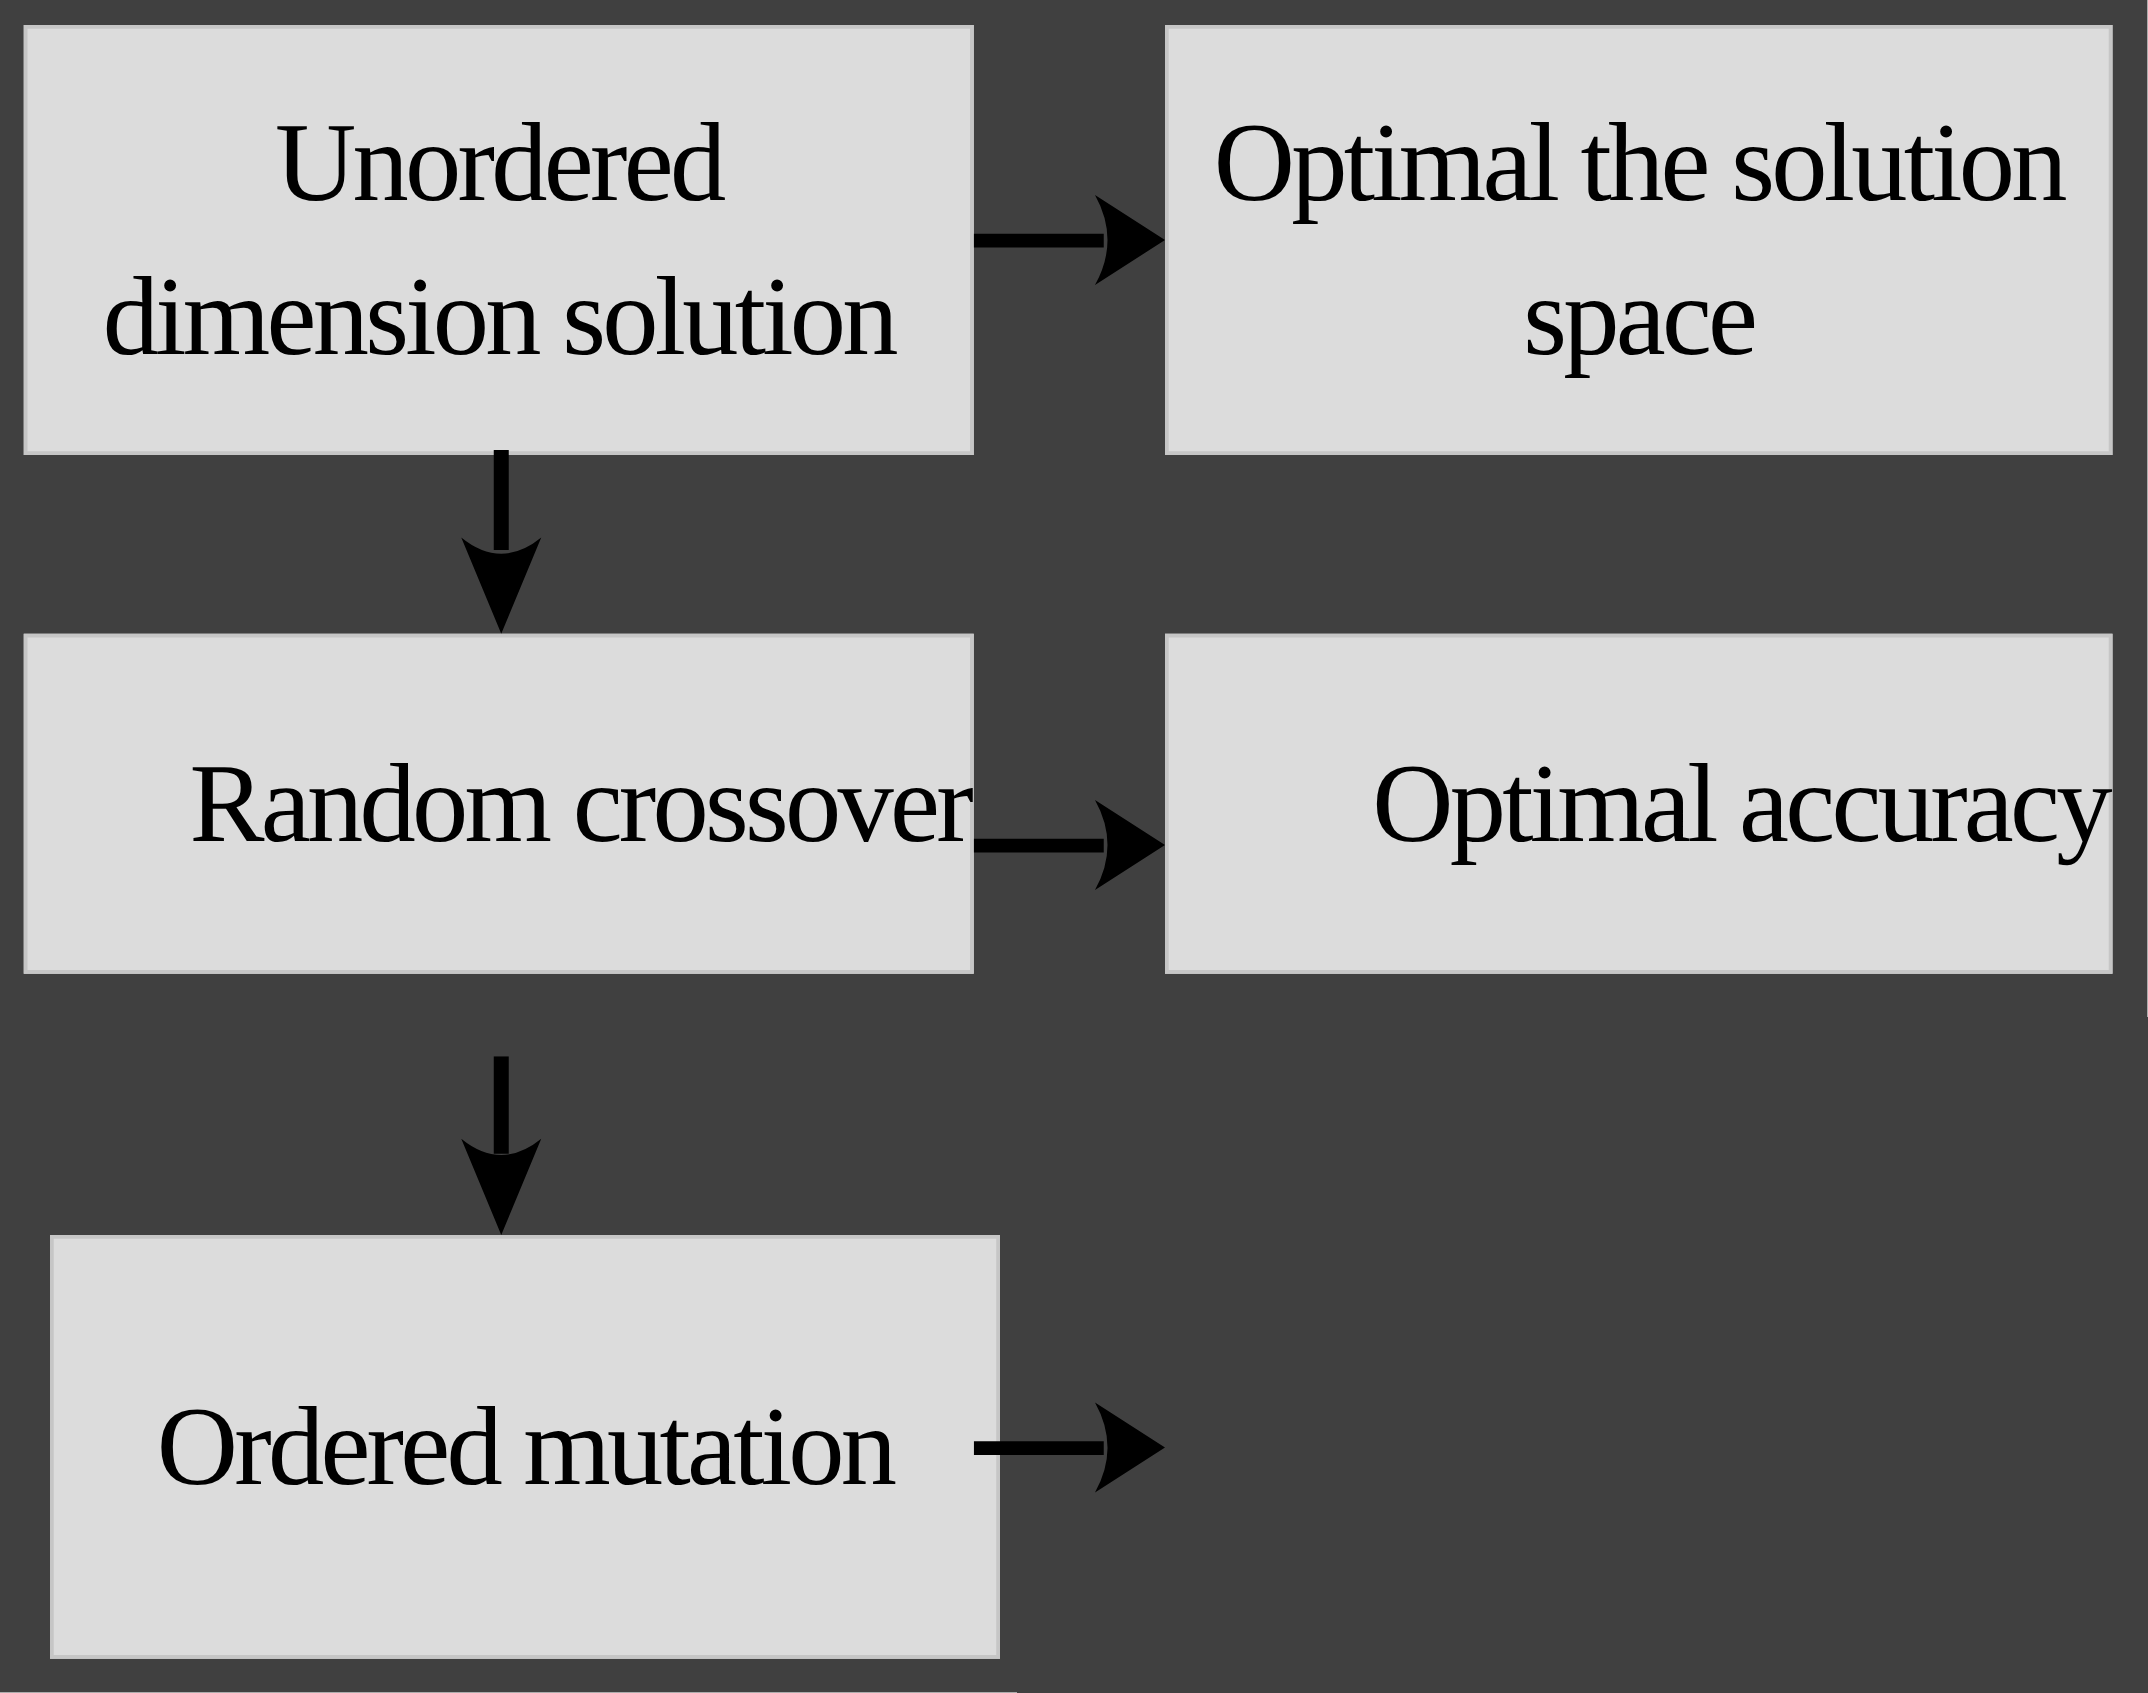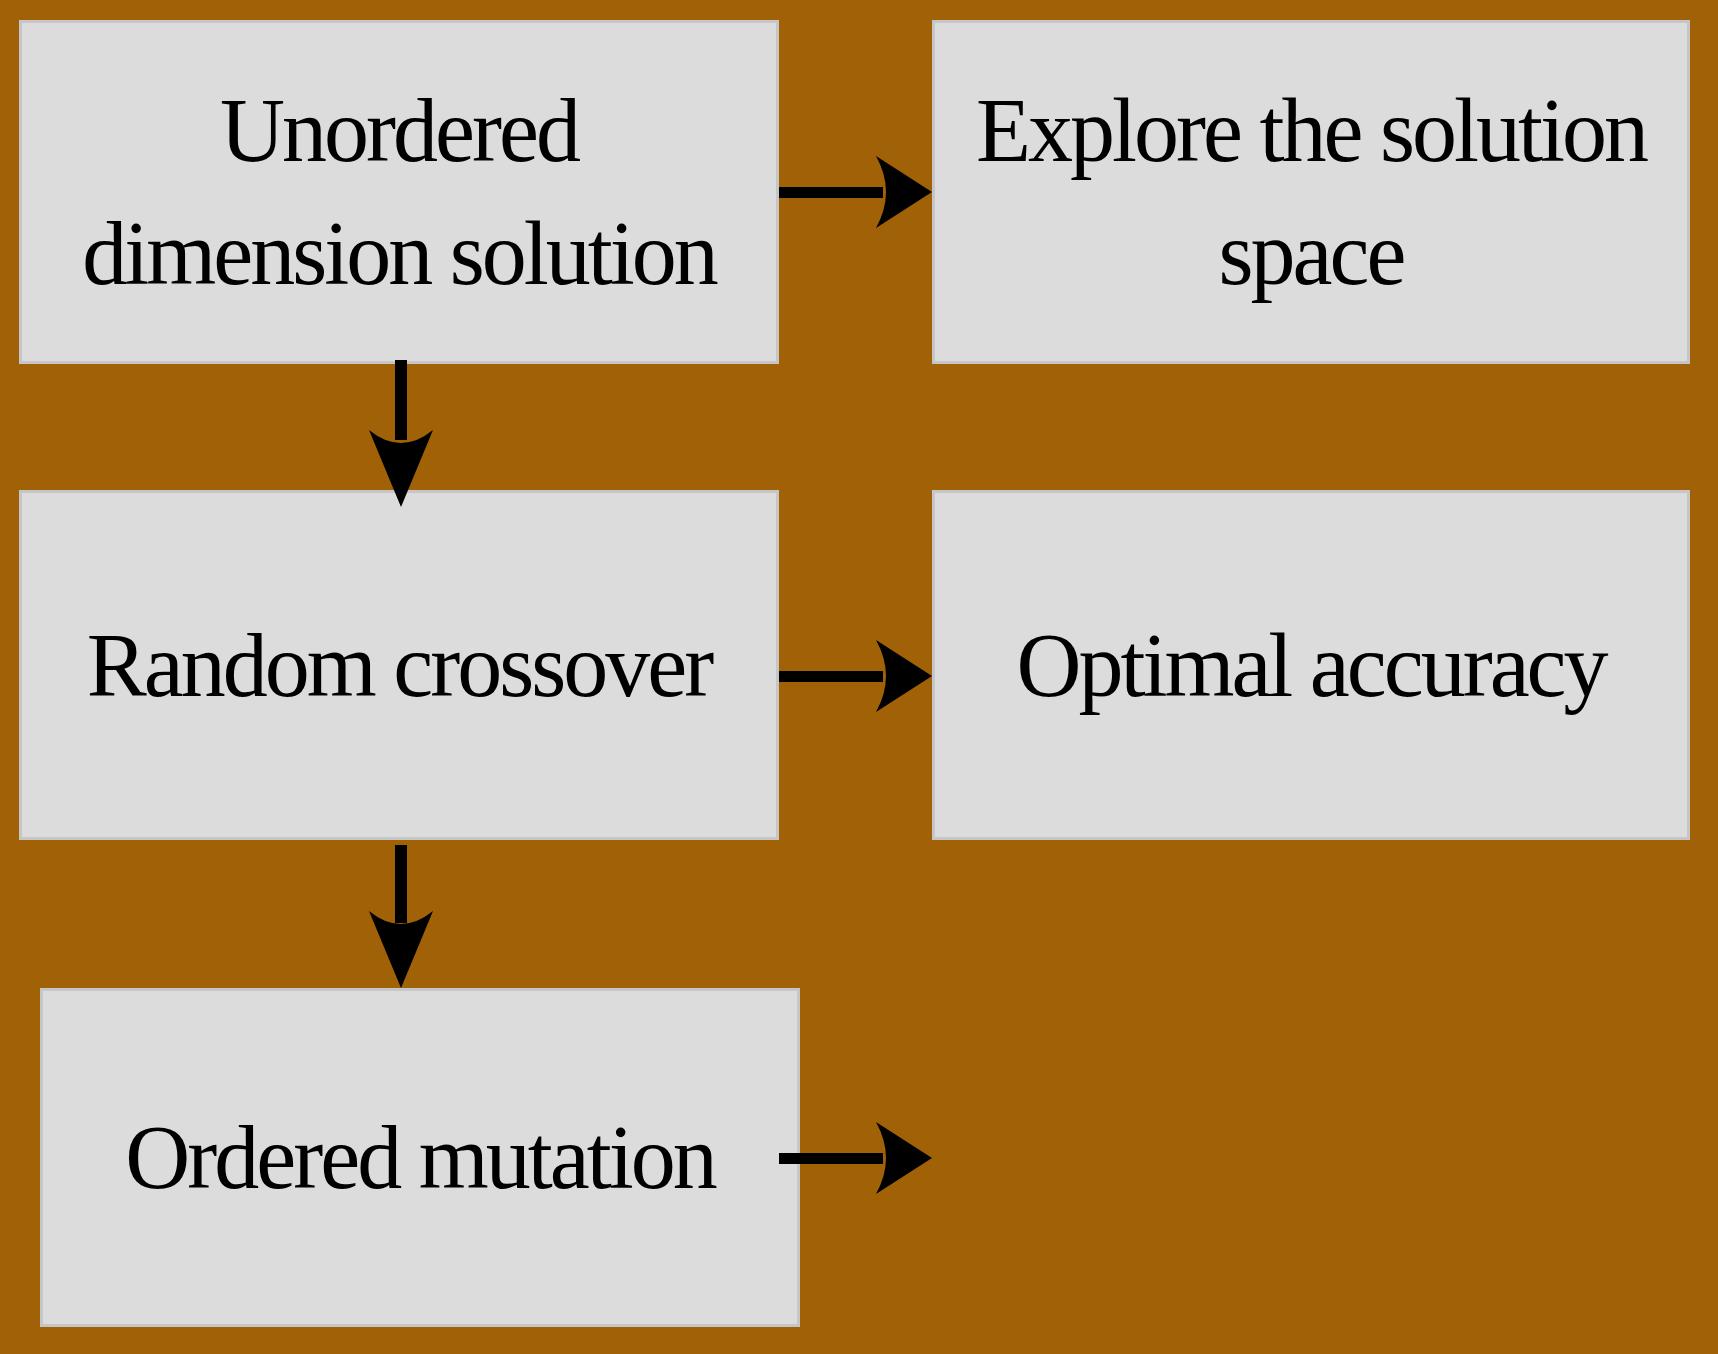--- a/index.html
+++ b/index.html
@@ -7,7 +7,7 @@
     position: relative;
     width: 1718px;
     height: 1354px;
-    background: #a16207;
+    background: #404040;
     font-family: "Liberation Serif", serif;
     overflow: hidden;
   }

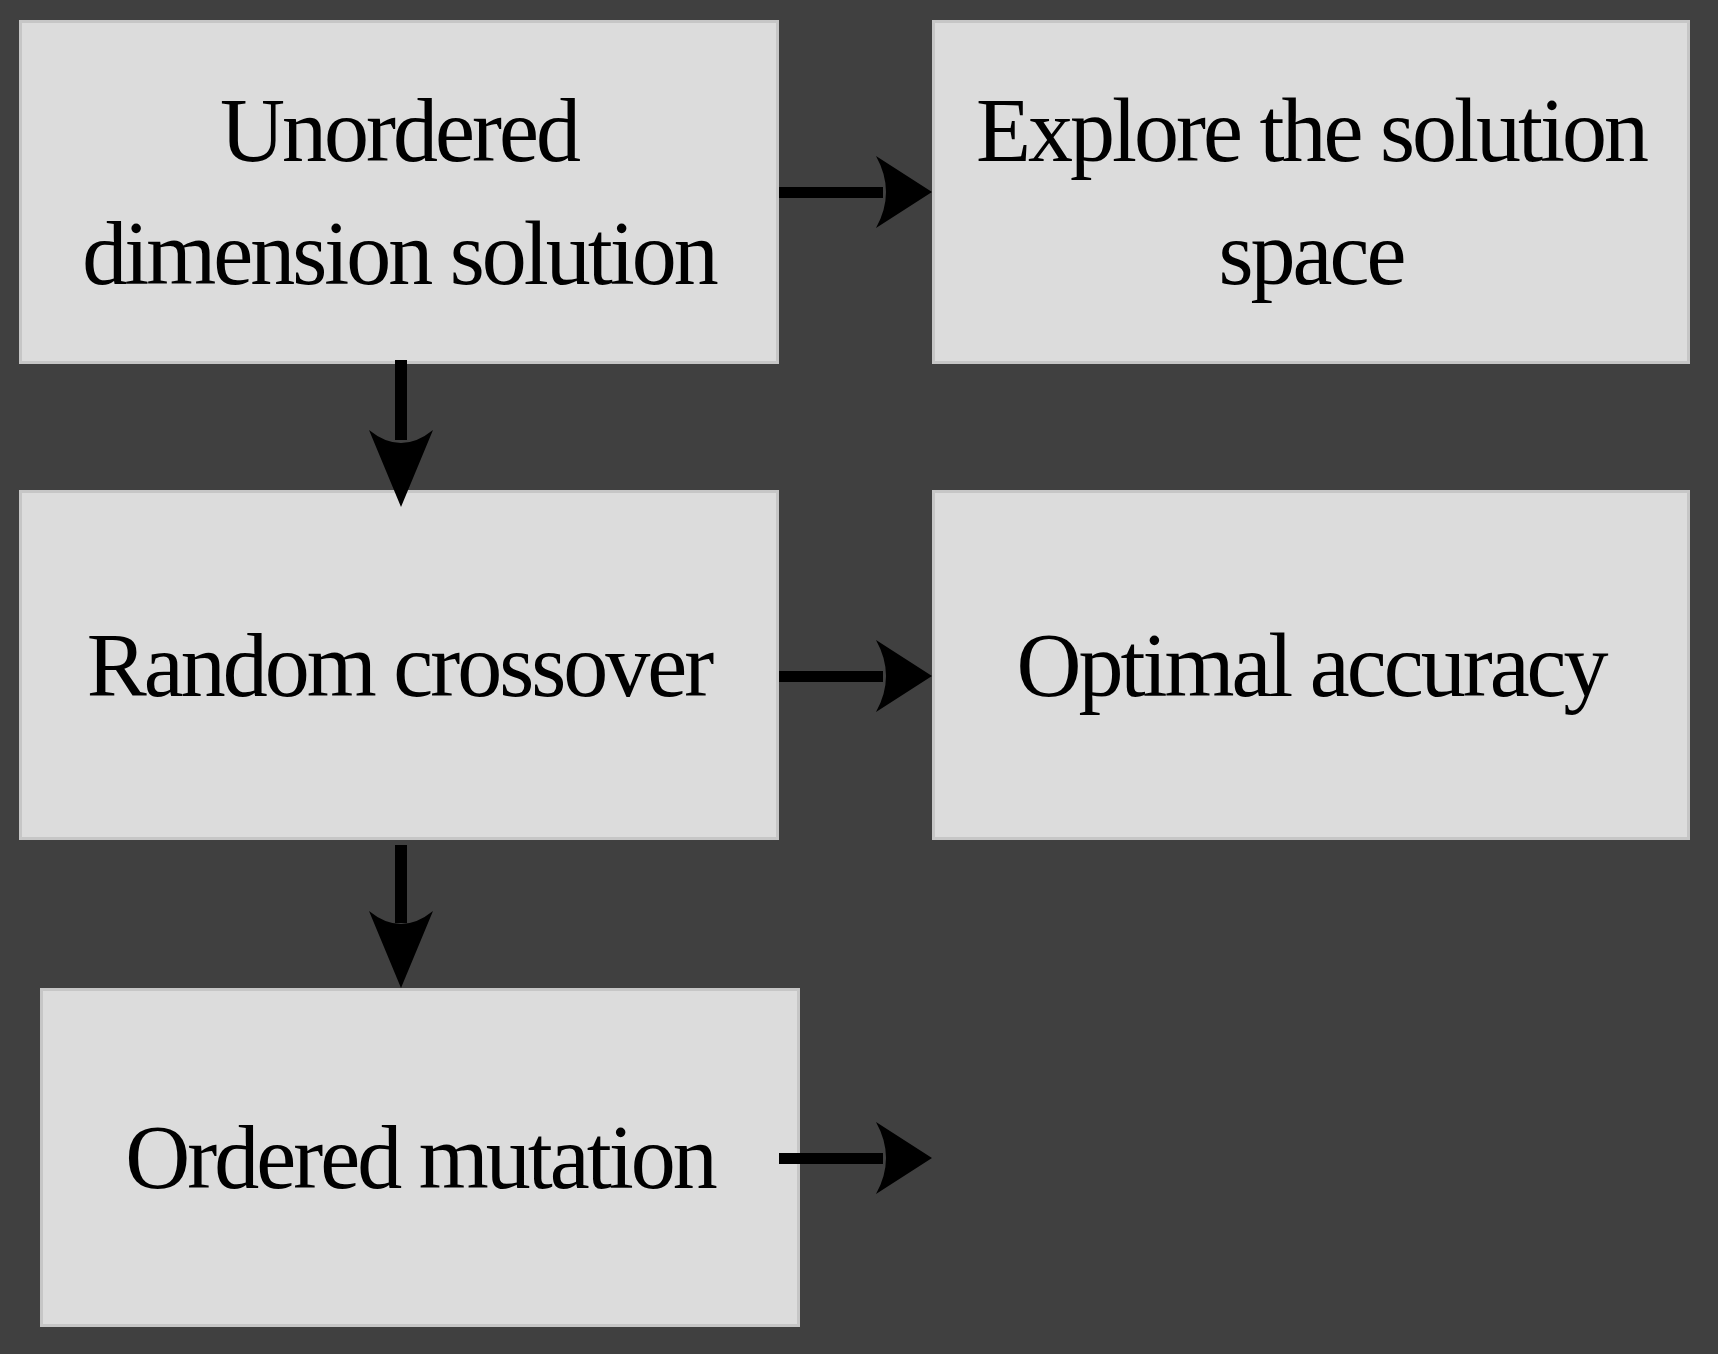--- a/index.html
+++ b/index.html
@@ -59,7 +59,7 @@
   </div>
 
   <div class="flow-box col-right row-1">
-    <span class="line">Explore the solution</span>
+    <span class="line">Optimal the solution</span>
     <span class="line">space</span>
   </div>
 

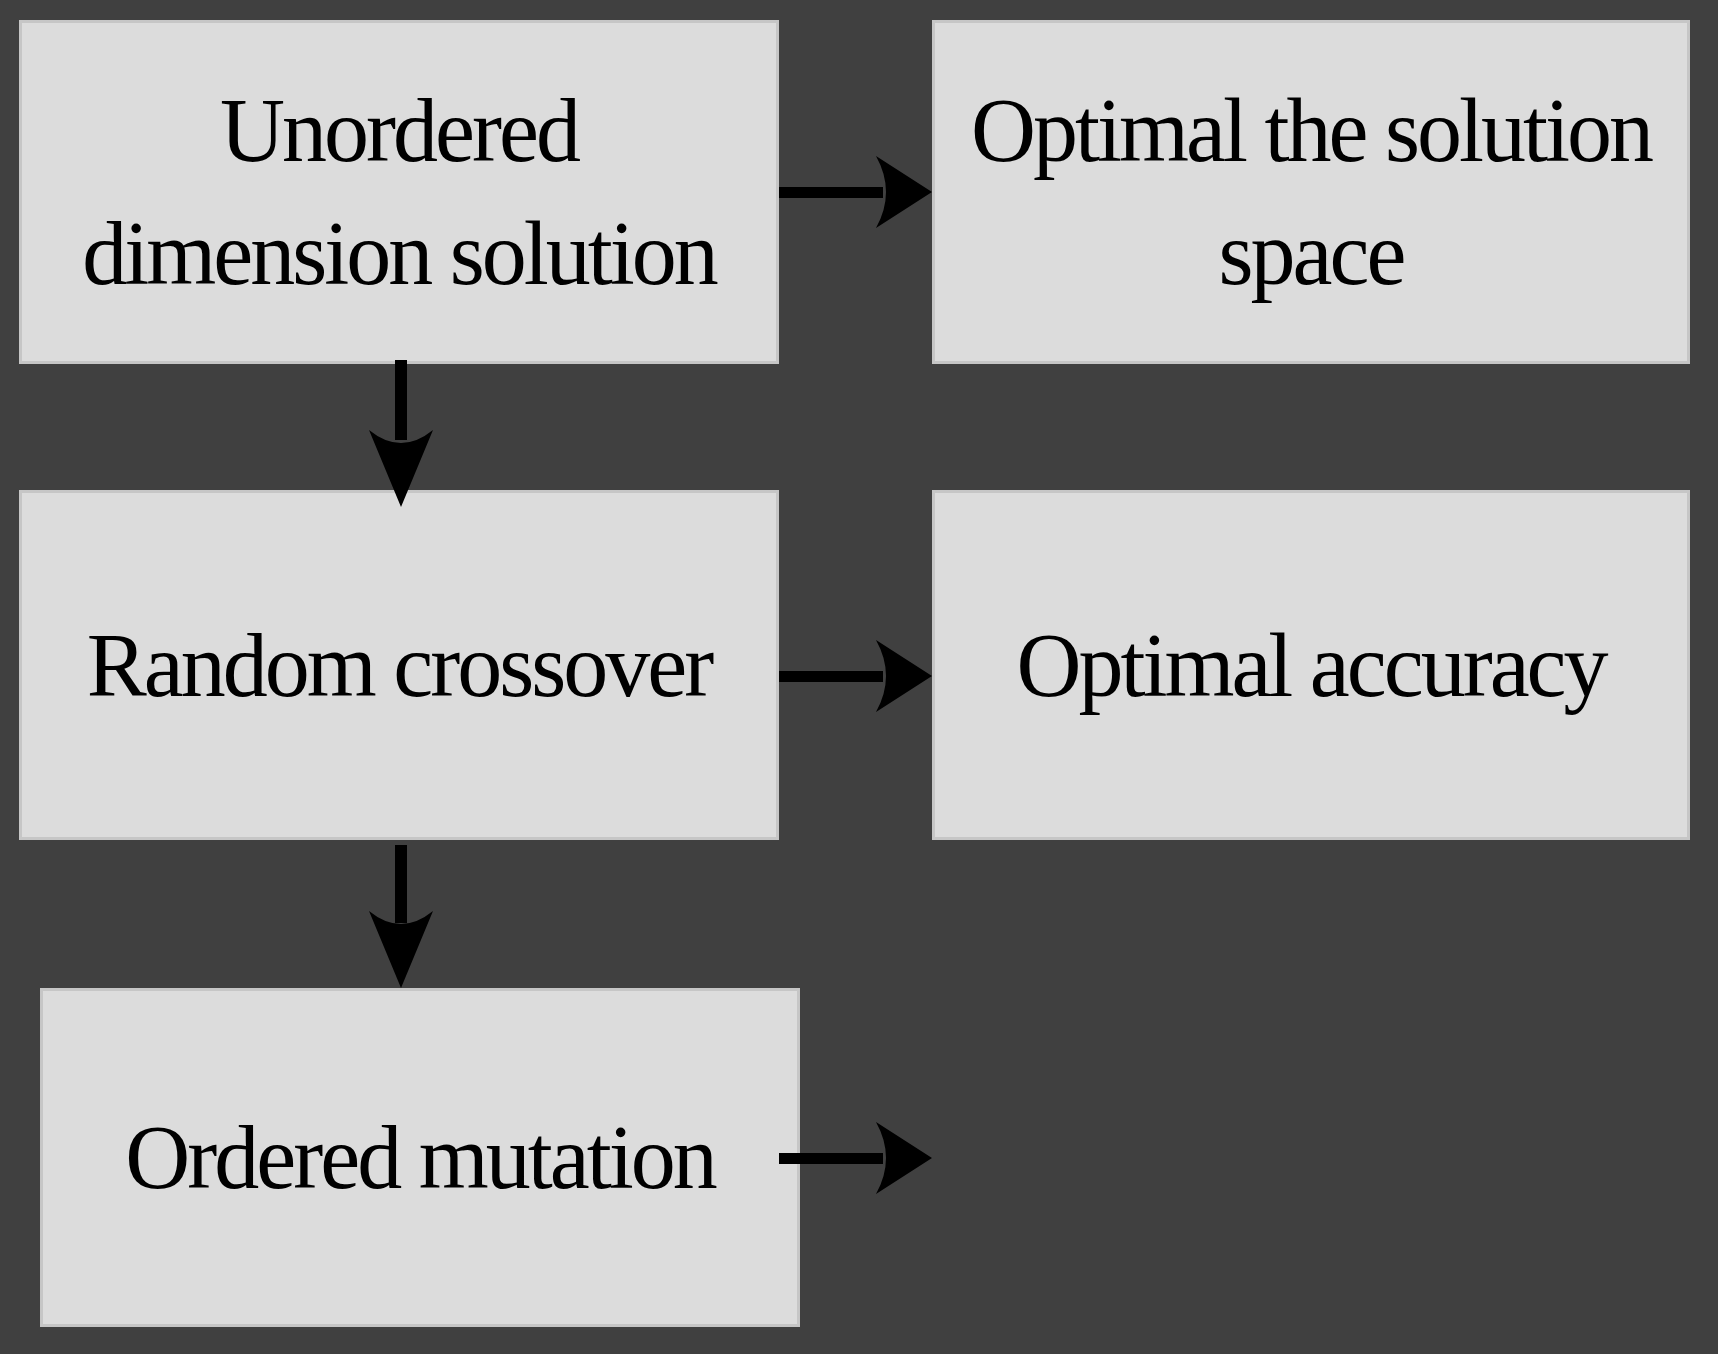--- a/index.html
+++ b/index.html
@@ -34,7 +34,7 @@
   .col-left  { left: 19px;  width: 760px; }
   .col-right { left: 932px; width: 758px; }
   .row-1 { top: 20px;  height: 344px; }
-  .row-2 { top: 490px; height: 350px; }
+  .row-2 { top: 507px; height: 272px; align-items: flex-end; }
   .row-3 { top: 988px; height: 339px; margin-left: 21px; }
   .arrow {
     position: absolute;

